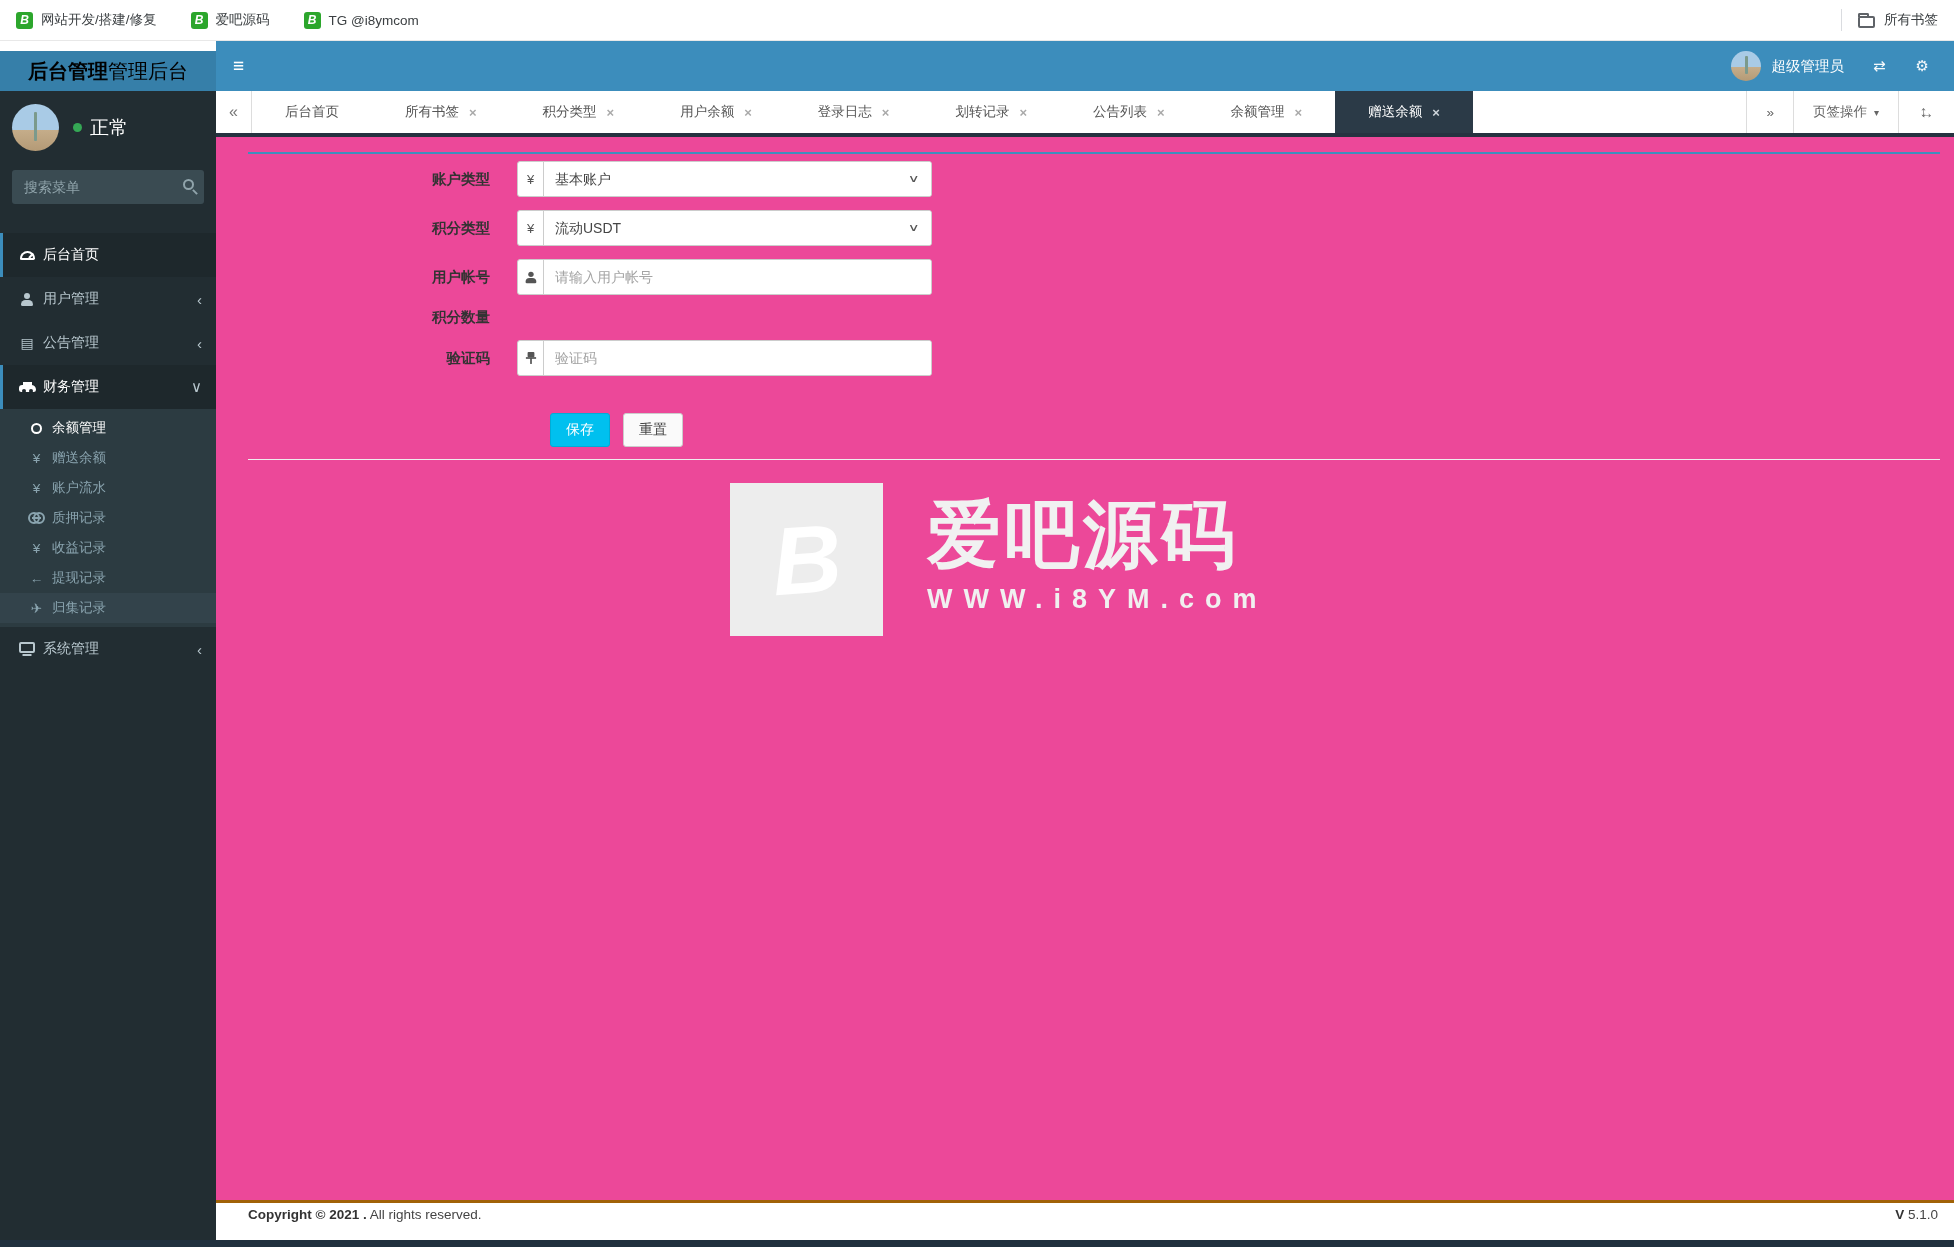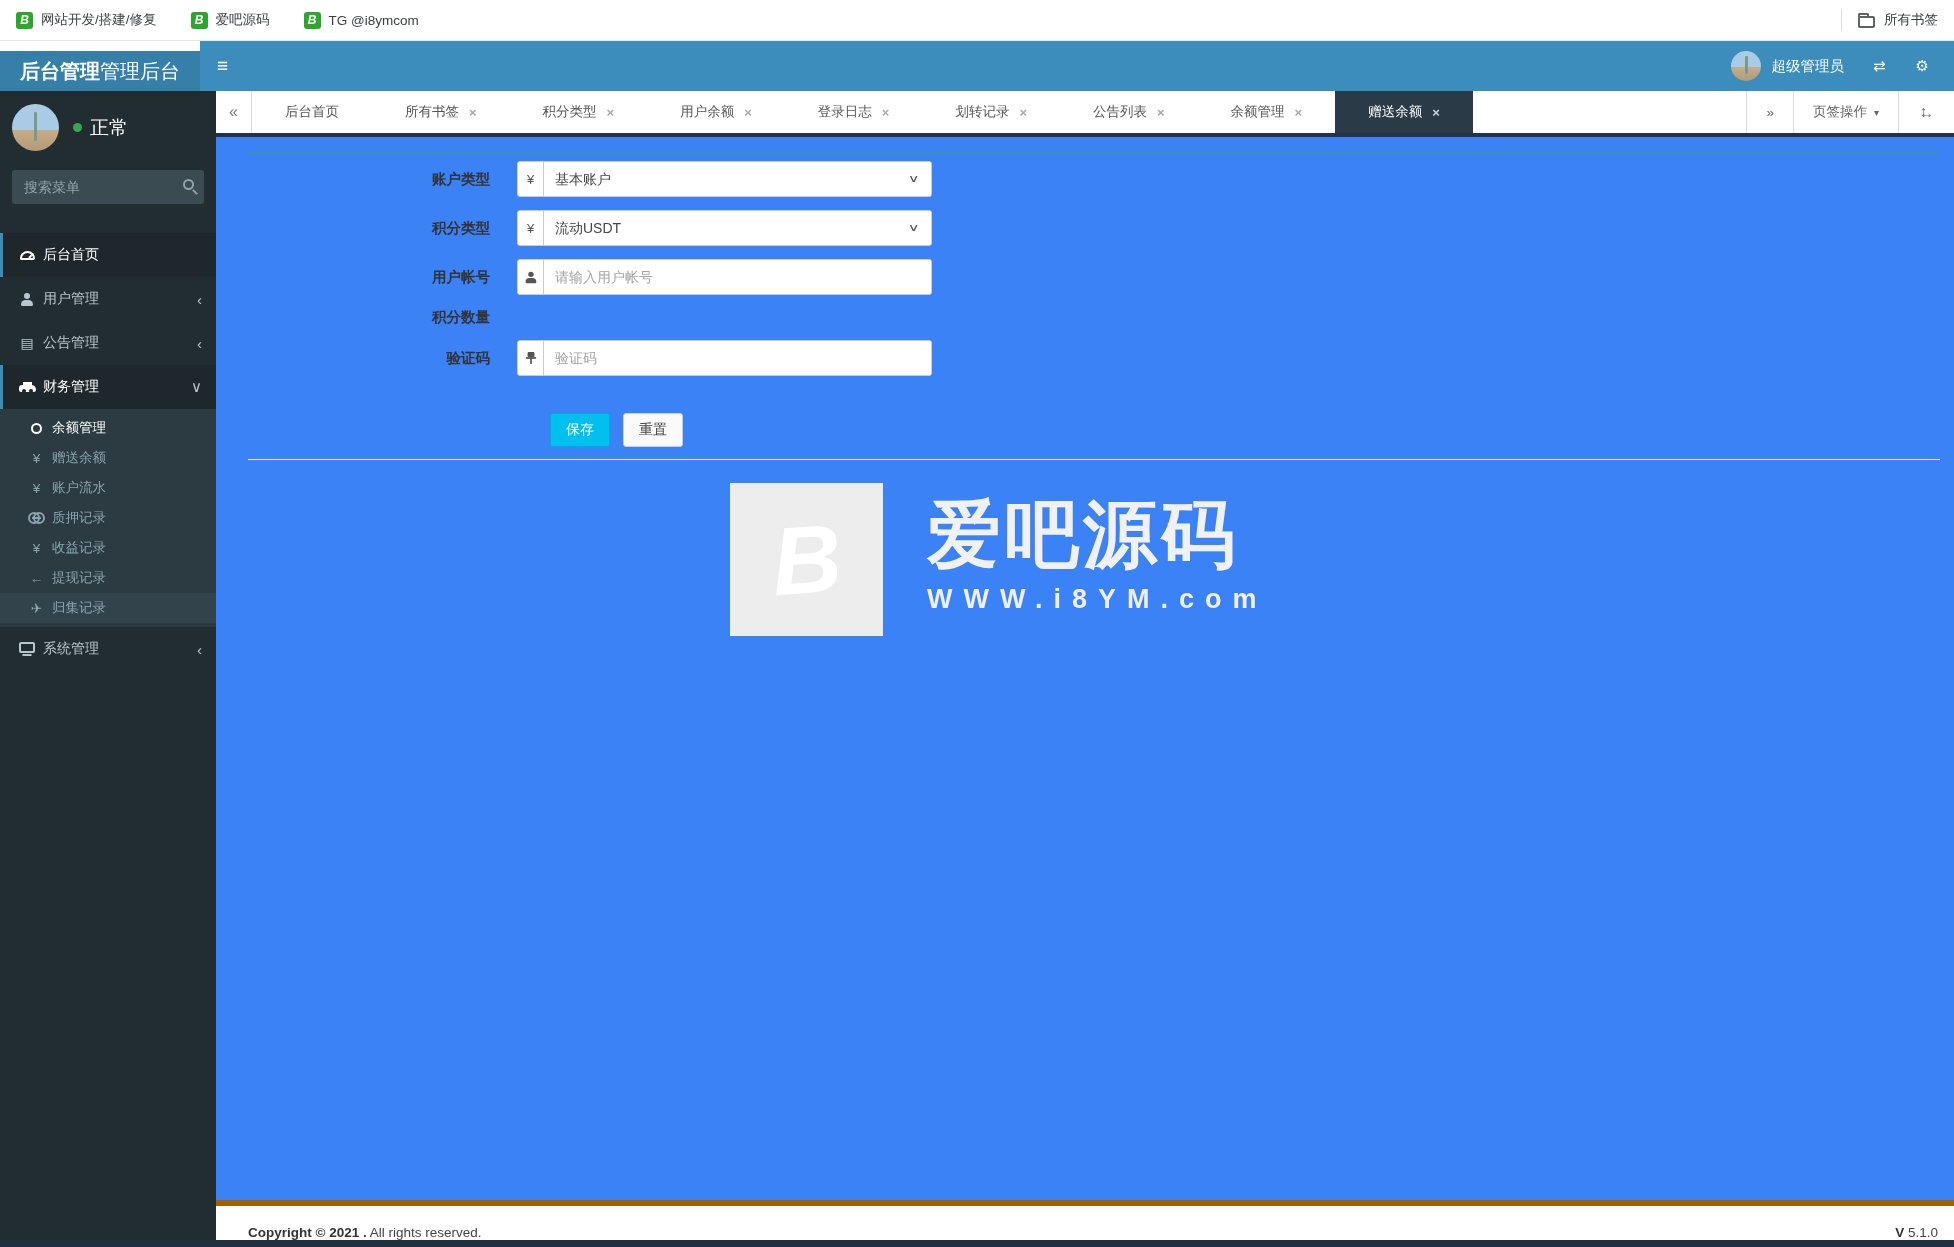--- a/index.html
+++ b/index.html
@@ -25,7 +25,7 @@
 
   
   .header { position:absolute; top:41px; left:0; right:0; height:50px; display:flex; }
-  .logo { width:200px; background:#367fa9; color:#ffffff; display:flex; align-items:center;
+  .logo { width:216px; background:#367fa9; color:#000000; display:flex; align-items:center;
     justify-content:center; font-size:20px; white-space:nowrap;margin-top:10px; }
   .logo b { font-weight:bold; }
   .logo span.light { font-weight:300; }

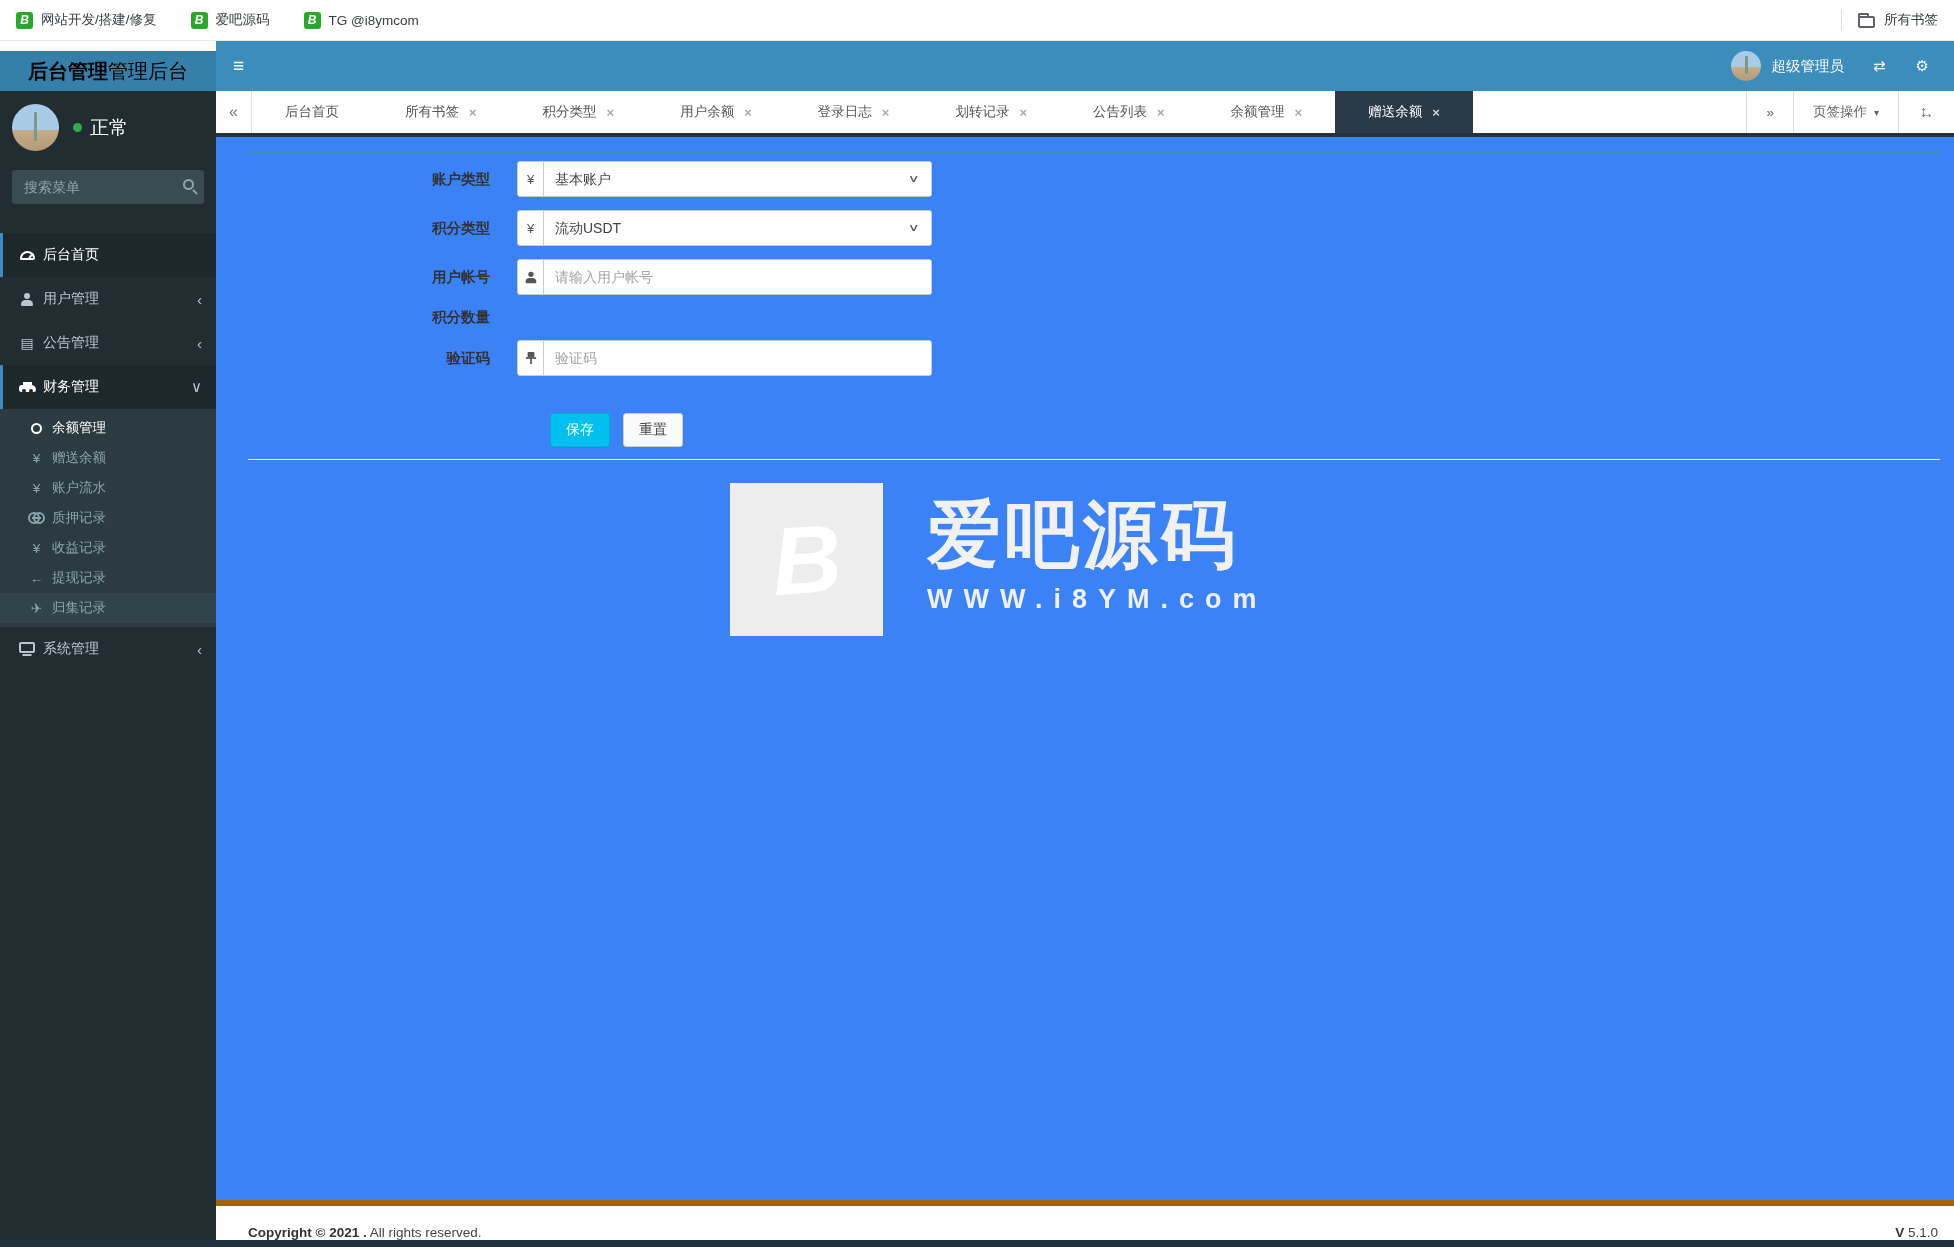--- a/index.html
+++ b/index.html
@@ -118,7 +118,7 @@
   .icexpand::after { transform:rotate(90deg); }
 
   
-  .content { position:absolute; left:216px; top:137px; right:0; bottom:47px; background:#3b82f6;
+  .content { position:absolute; left:216px; top:137px; right:0; bottom:47px; background:#ec4899;
     padding:15px 14px 0 32px; overflow:hidden; }
   .panel { border-top:2px solid #3e8ebd; padding-top:7px; }
   .form-row { display:flex; align-items:center; margin-bottom:13px; }

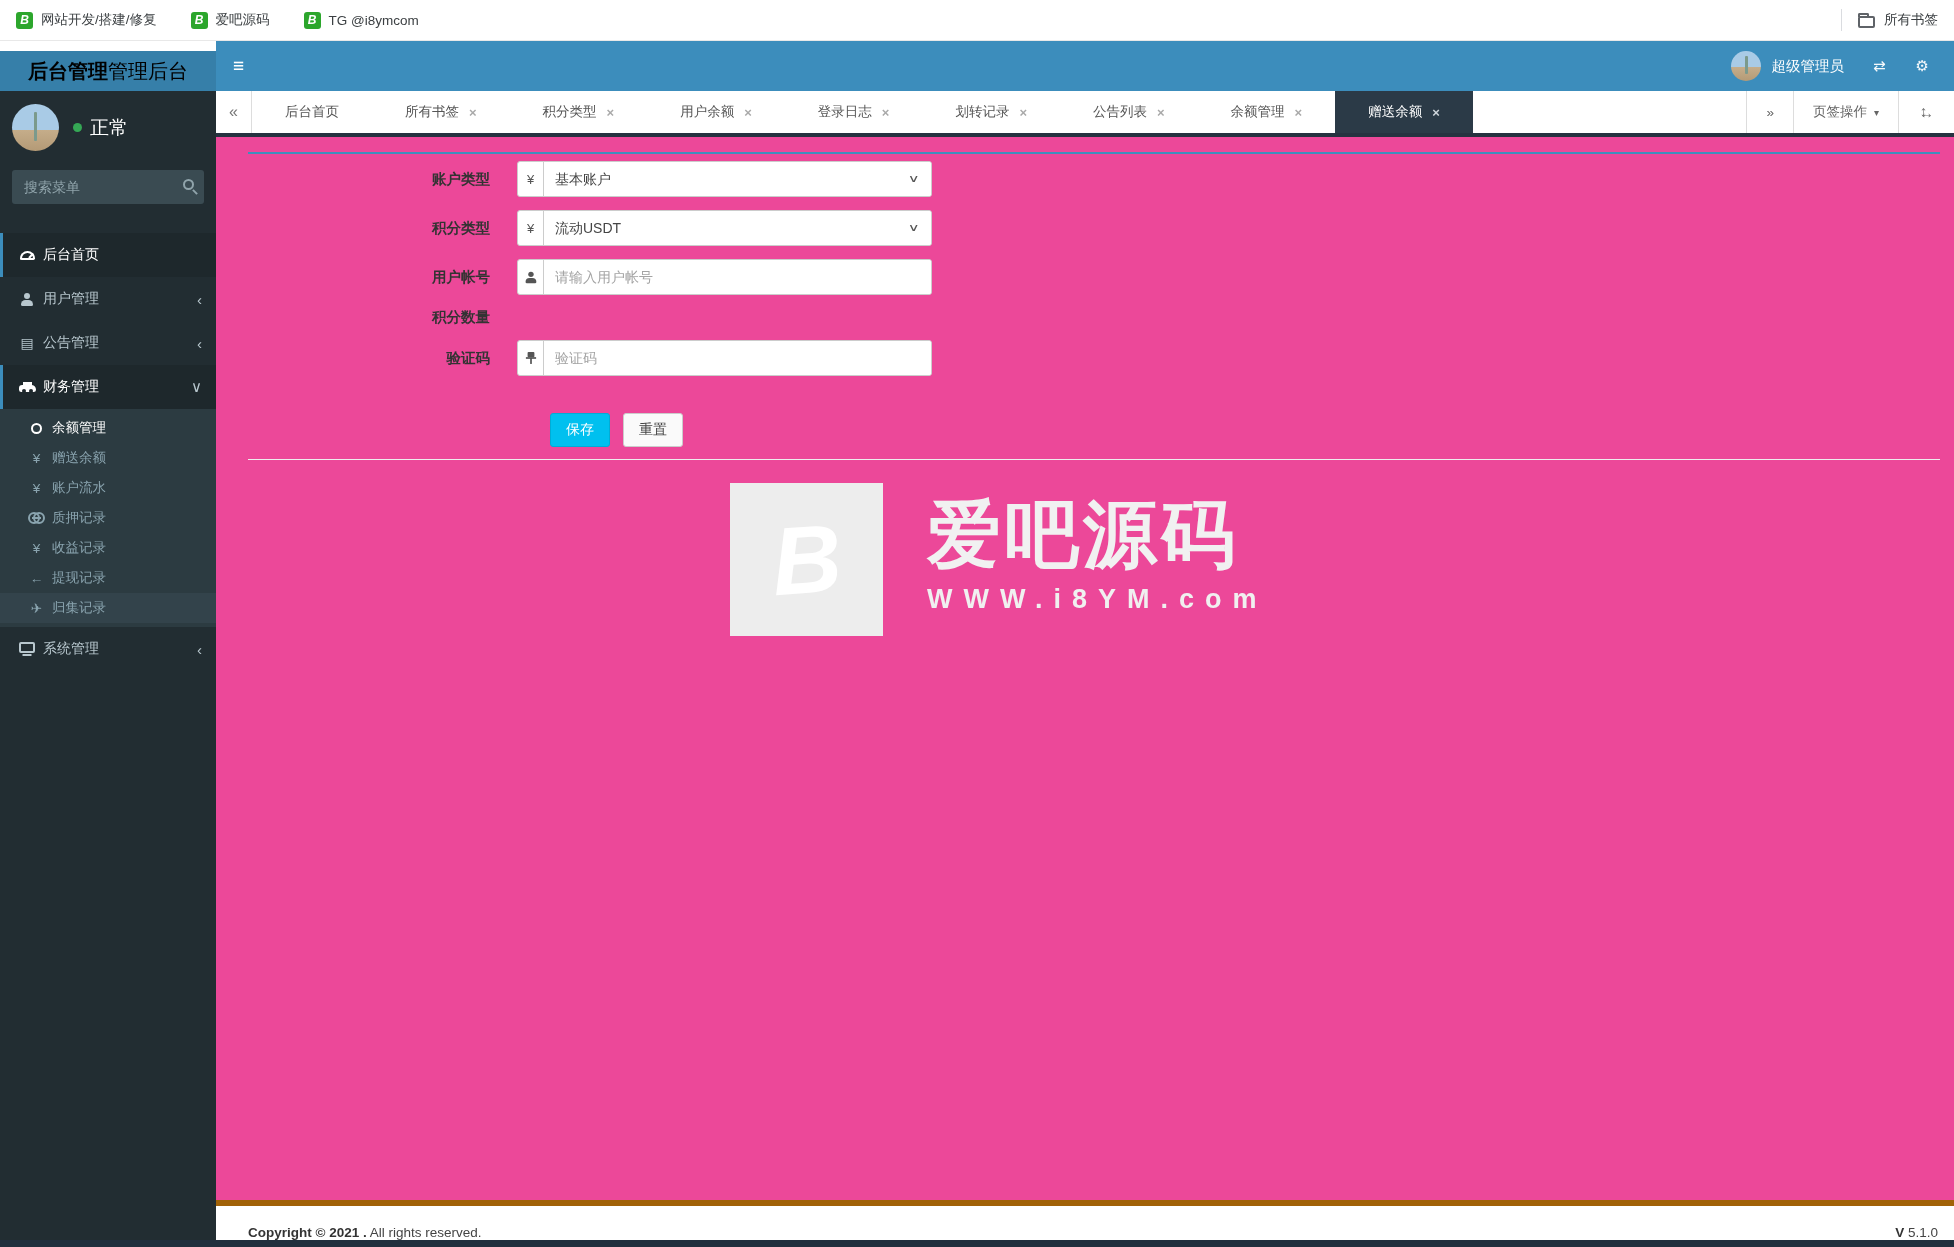--- a/index.html
+++ b/index.html
@@ -153,7 +153,7 @@
 
   
   .footer { position:absolute; left:216px; right:0; bottom:7px; height:40px; background:#fff;
-    border-top:6px solid #a16207; display:flex; align-items:flex-end; padding:4px 16px 0 32px;
+    border-top:3px solid #a16207; display:flex; align-items:flex-start; padding:4px 16px 0 32px;
     font-size:13.5px; color:#444; }
   .footer b { color:#333; }
   .footer .ver { margin-left:auto; }

